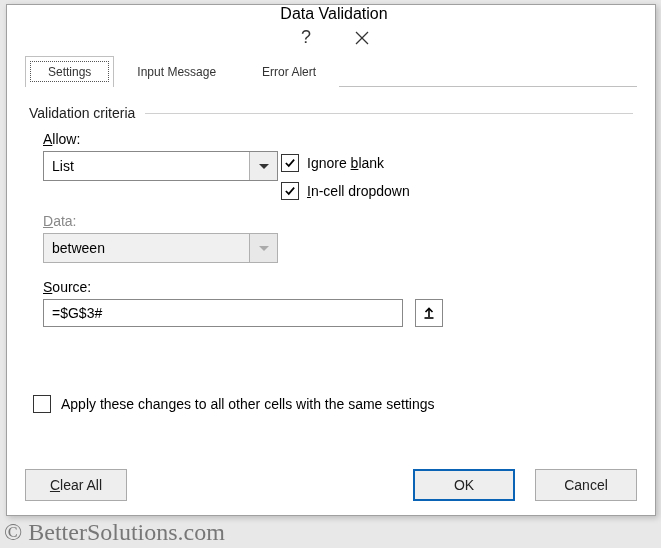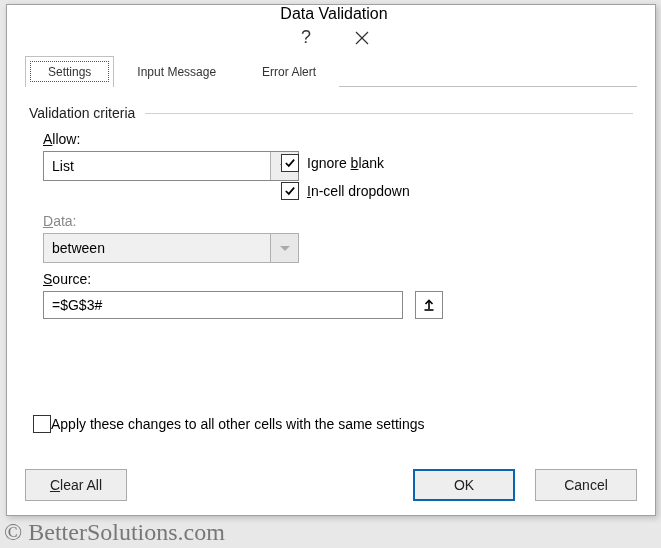--- a/index.html
+++ b/index.html
@@ -118,7 +118,7 @@
   .underline { text-decoration: underline; }
   .combo {
     display: flex;
-    width: 256px;
+    width: 235px;
     height: 30px;
     border: 1px solid #888;
     background: #fff;

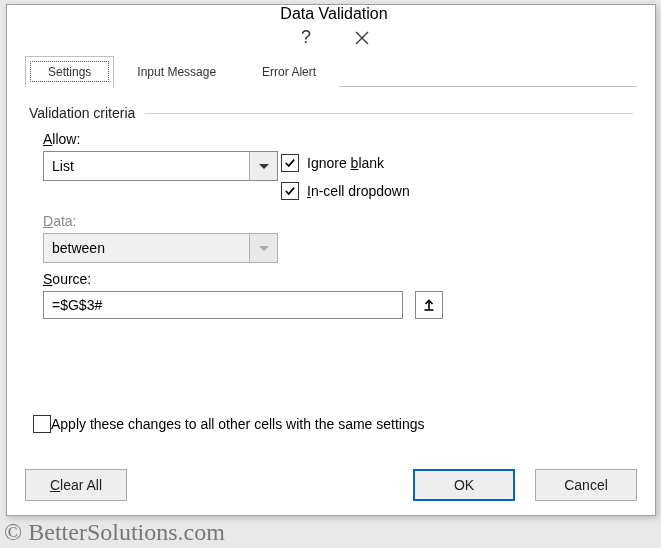--- a/index.html
+++ b/index.html
@@ -174,7 +174,7 @@
   }
   .source-block {
     padding-left: 14px;
-    margin-top: 8px;
+    margin-top: 16px;
   }
   .source-input-wrap {
     display: flex;

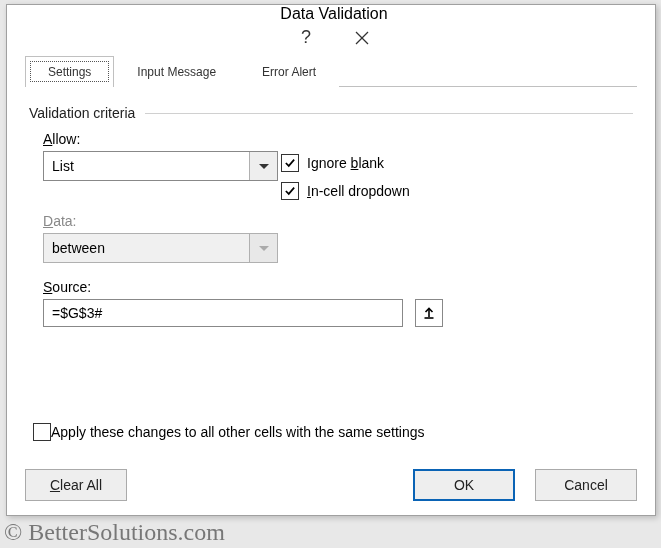--- a/index.html
+++ b/index.html
@@ -202,8 +202,9 @@
   .apply-row {
     display: flex;
     align-items: center;
+    gap: 10px;
     padding-left: 4px;
-    margin-top: 96px;
+    margin-top: 68px;
   }
   .footer {
     position: absolute;

